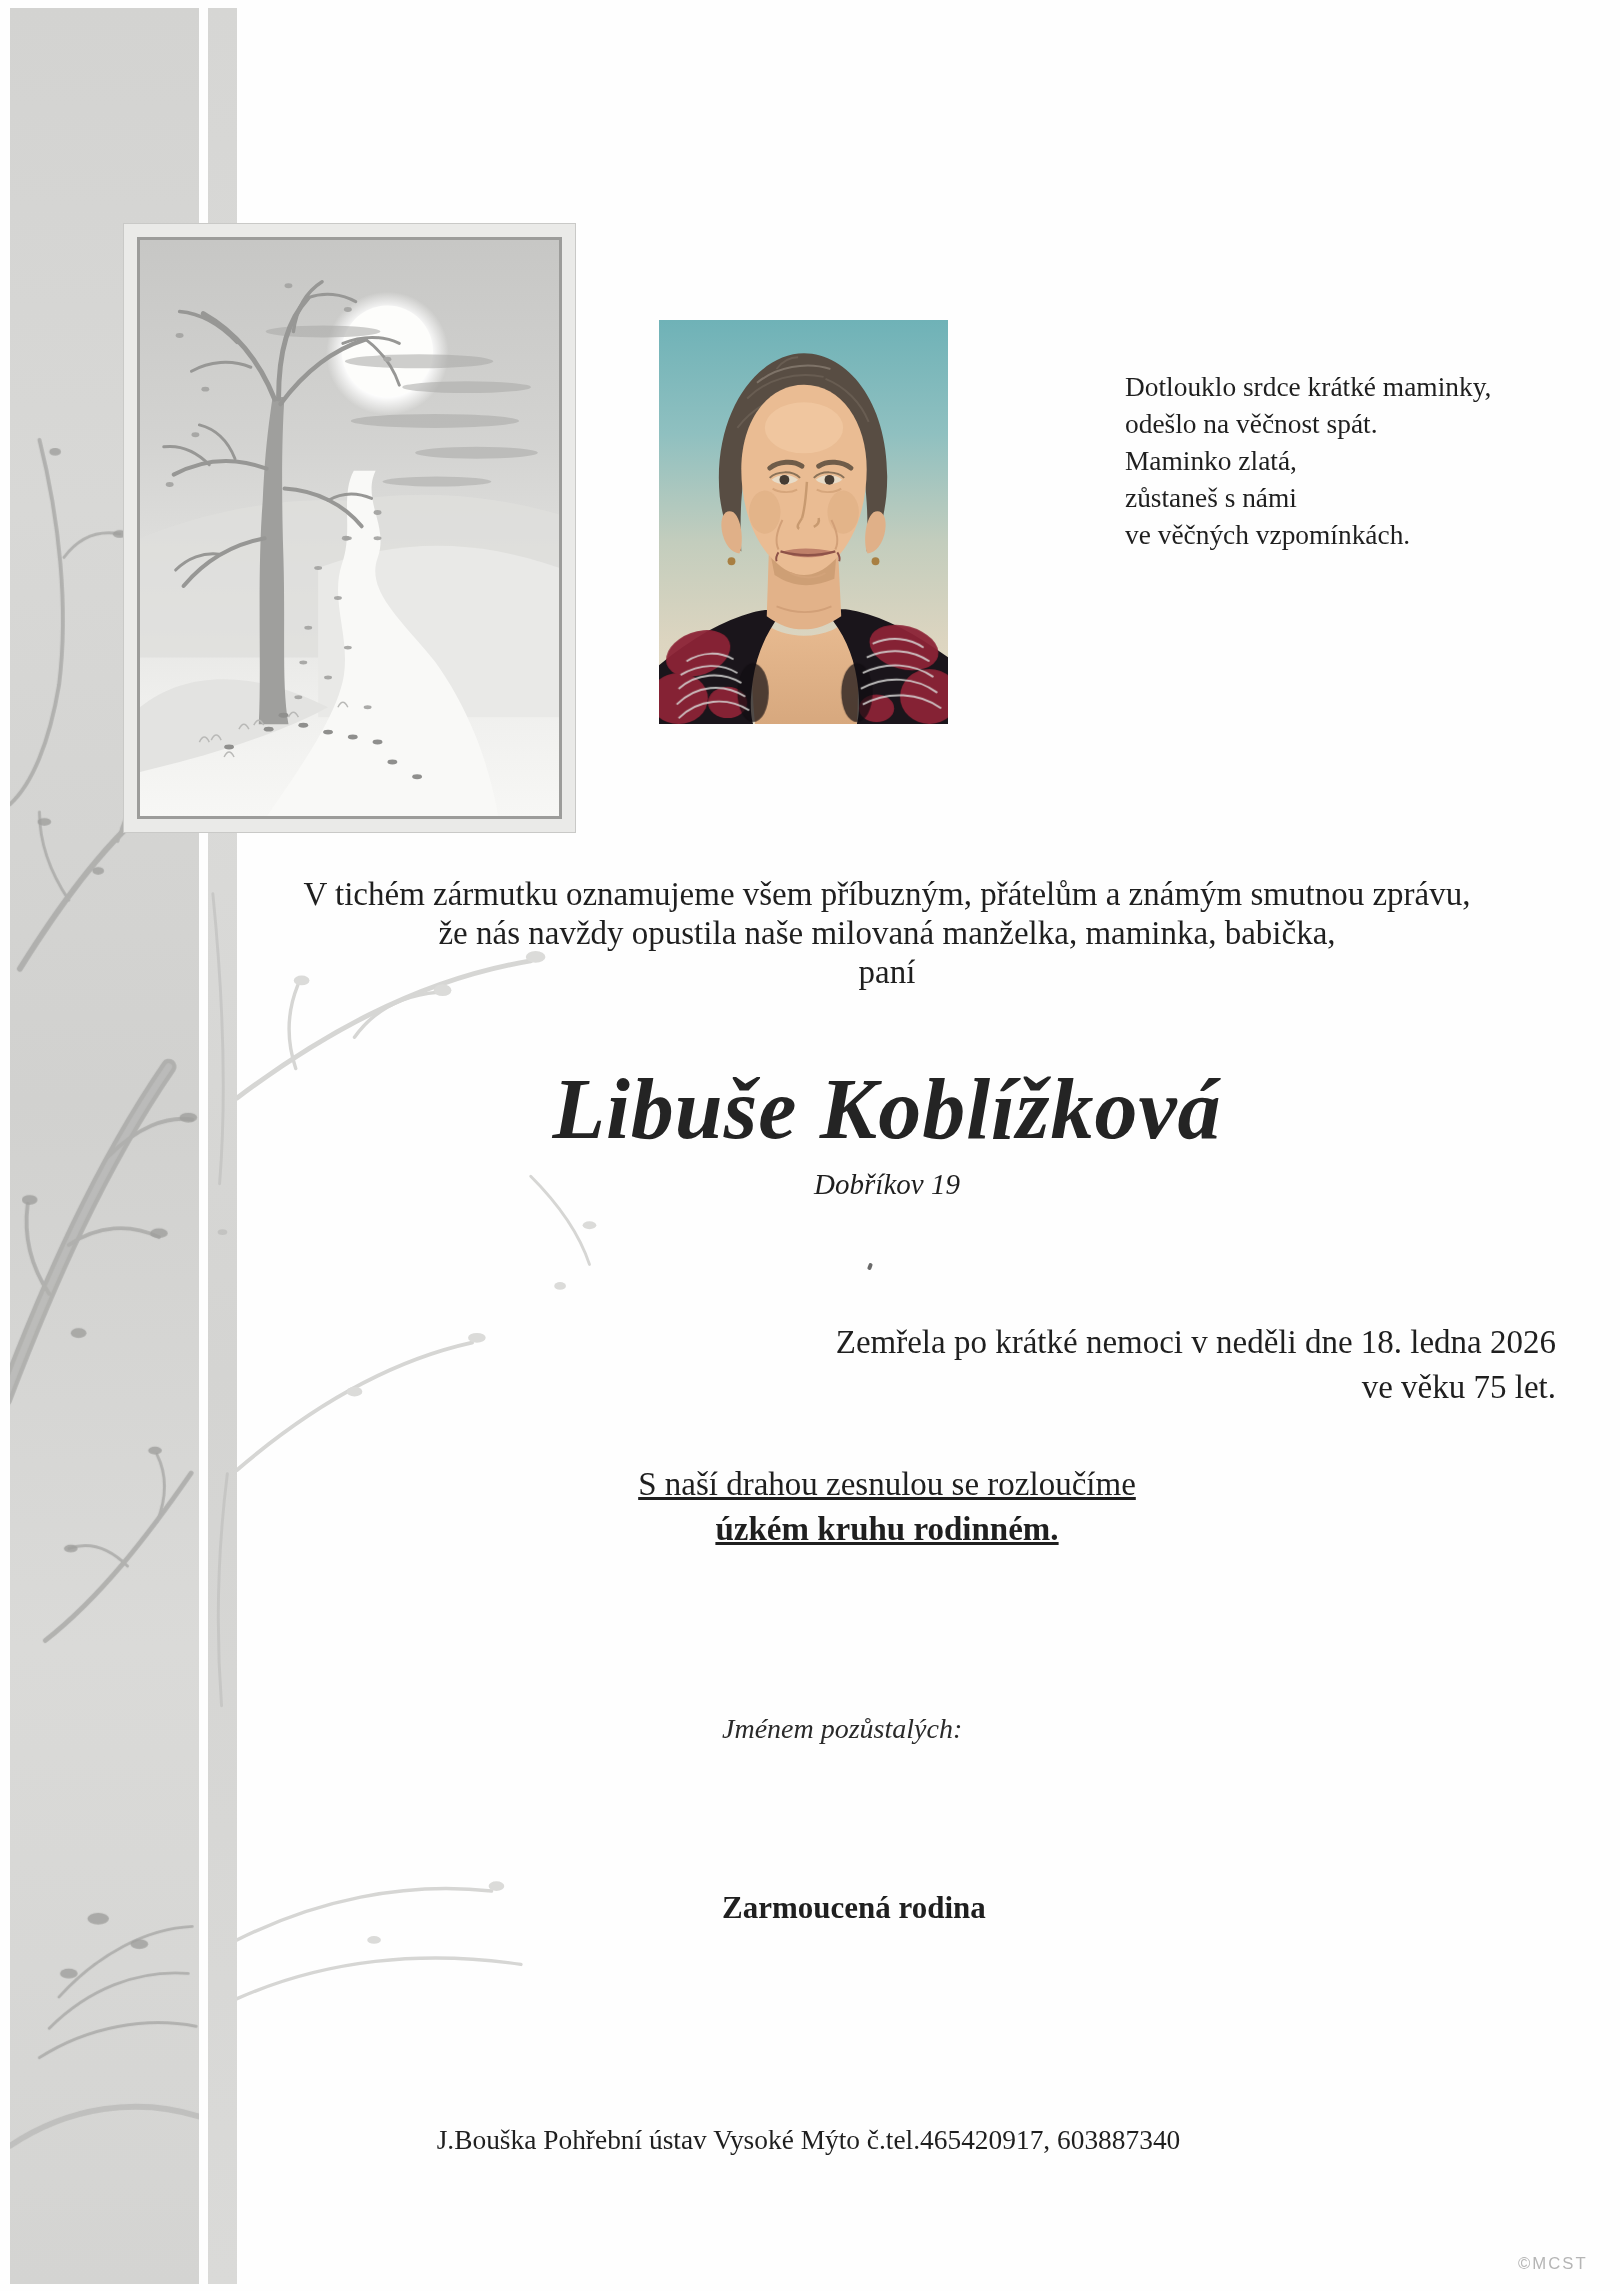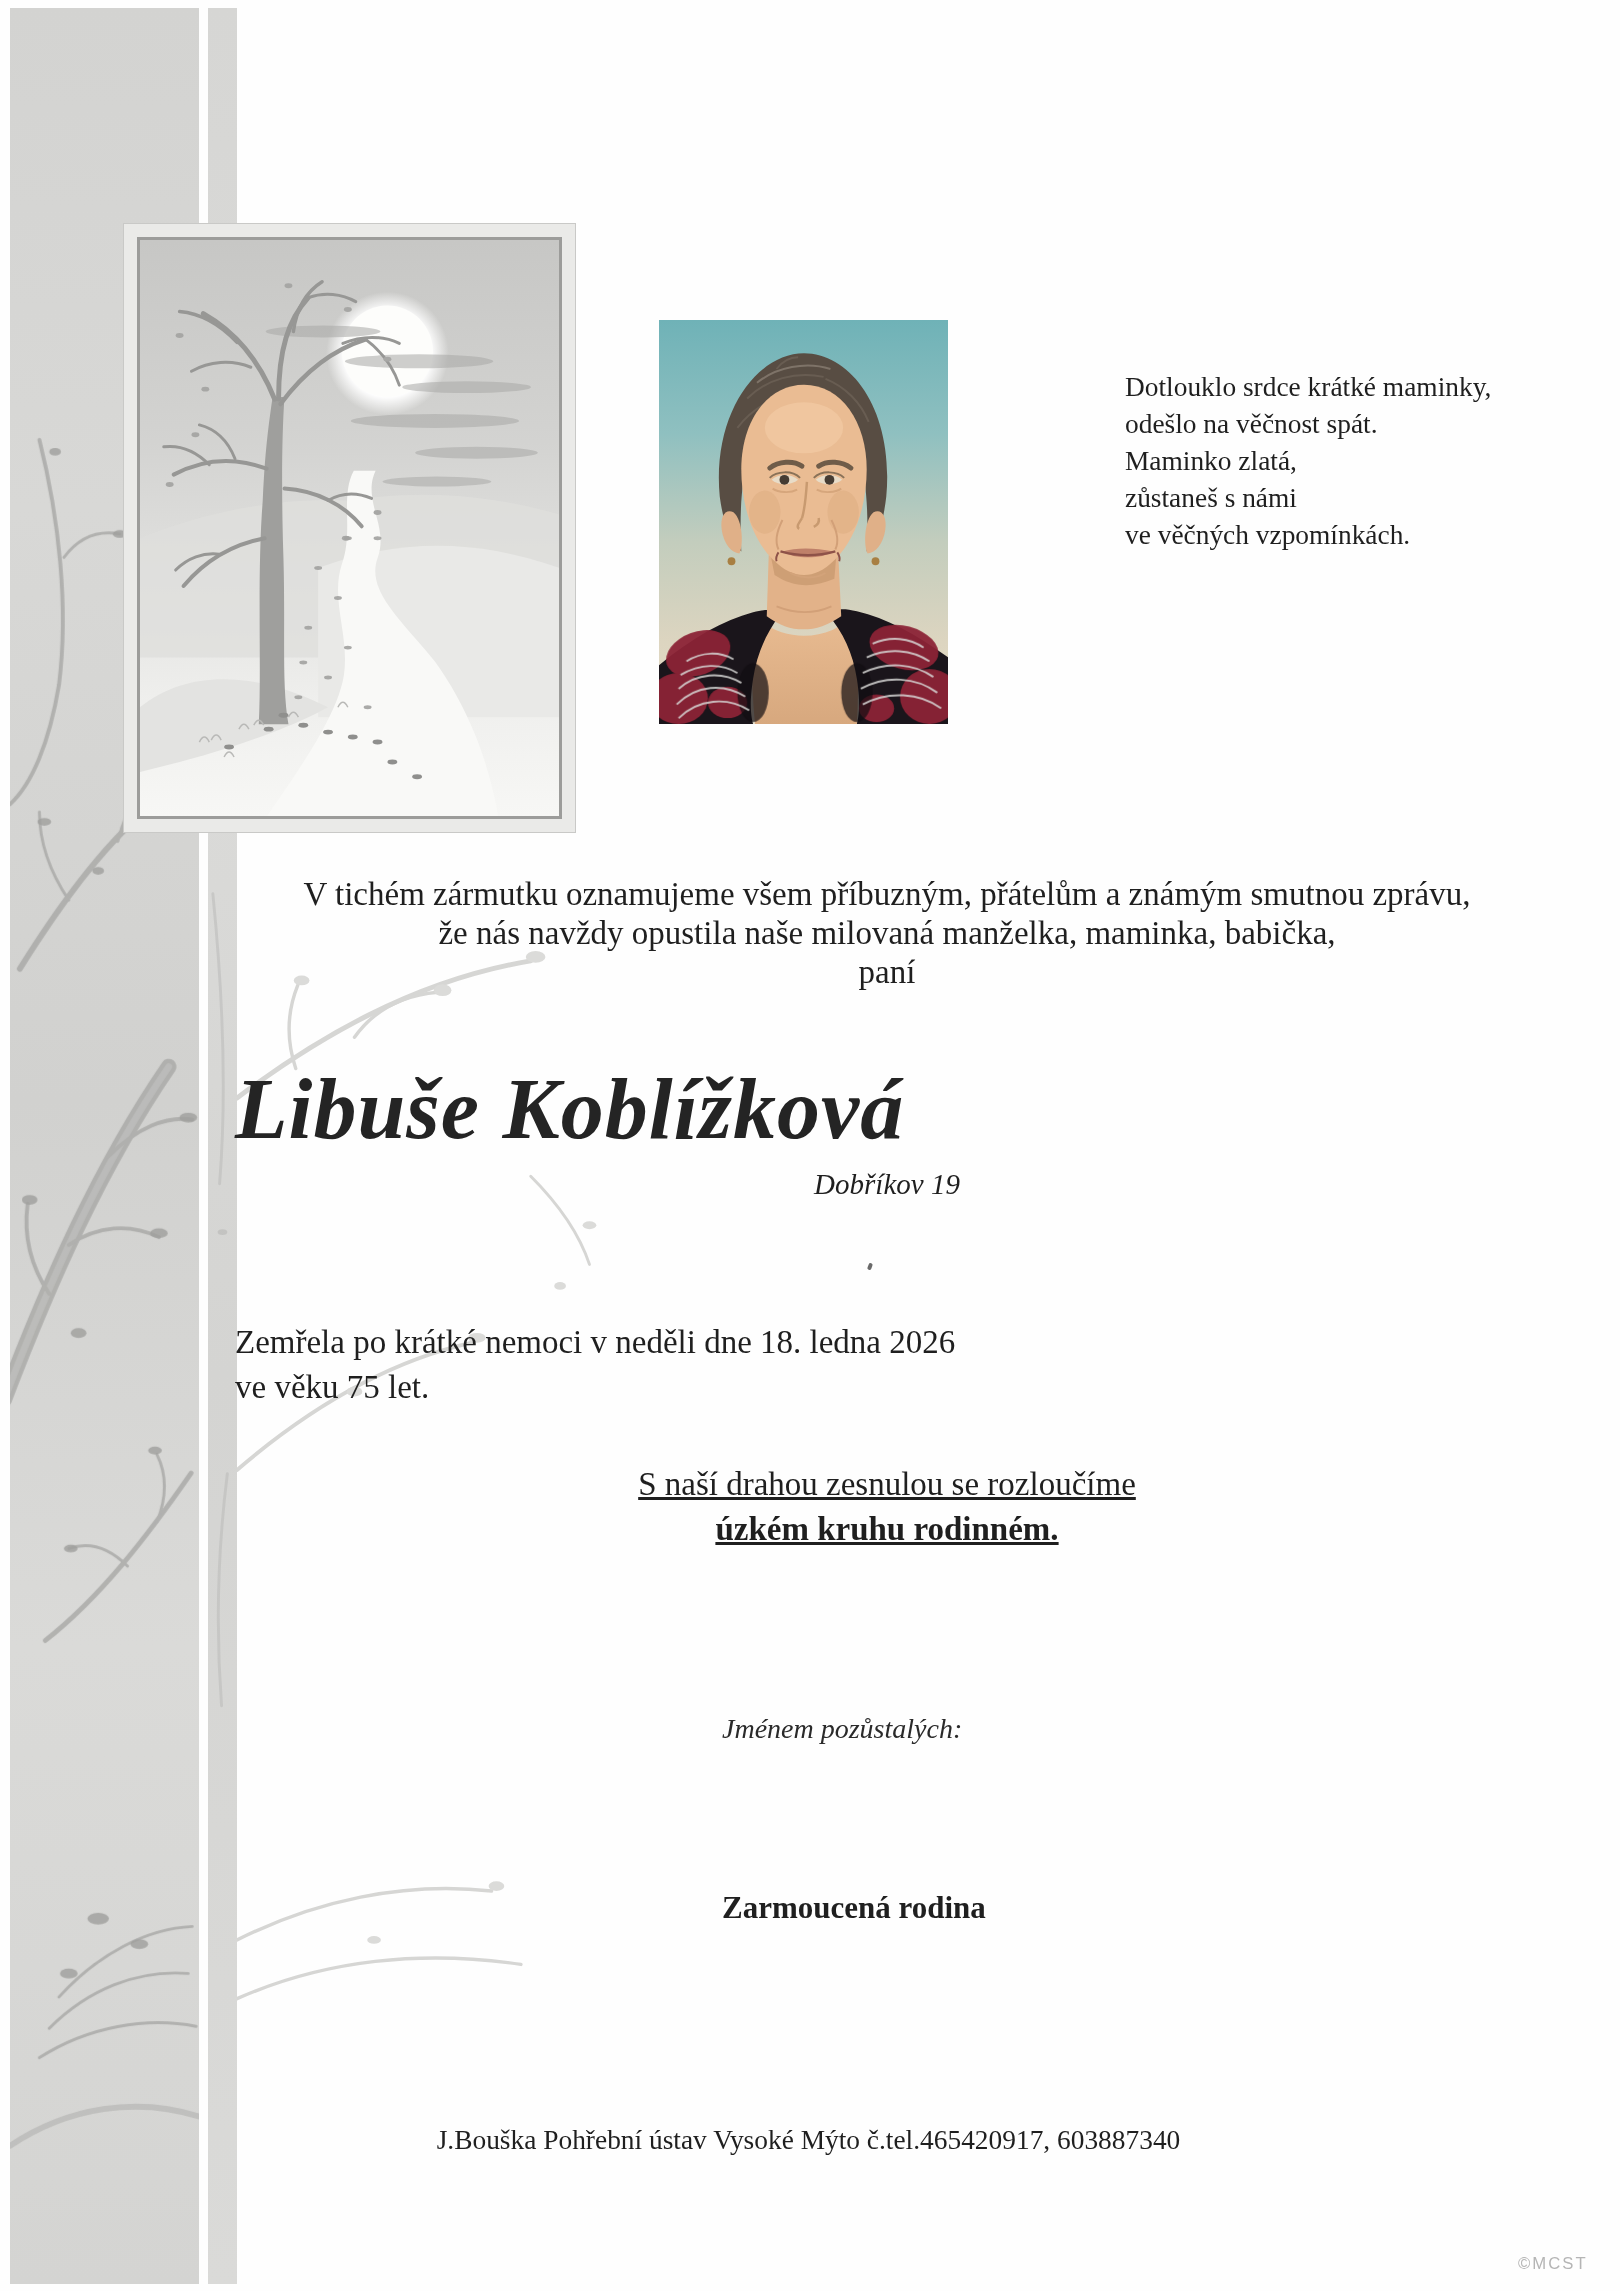--- a/index.html
+++ b/index.html
@@ -39,7 +39,7 @@
   .announce{position:absolute;left:235px;top:875px;width:1304px;text-align:center;font-size:33px;line-height:39px;}
   .announce .ln{display:block;white-space:nowrap;}
   .name{
-    position:absolute;left:235px;top:1059px;width:1304px;
+    position:absolute;left:235px;top:1059px;width:1304px;text-align:center;
     font-size:86px;font-weight:bold;font-style:italic;letter-spacing:1px;color:#242424;
   }
   .address{position:absolute;left:235px;top:1168px;width:1304px;text-align:center;font-style:italic;font-size:29px;}

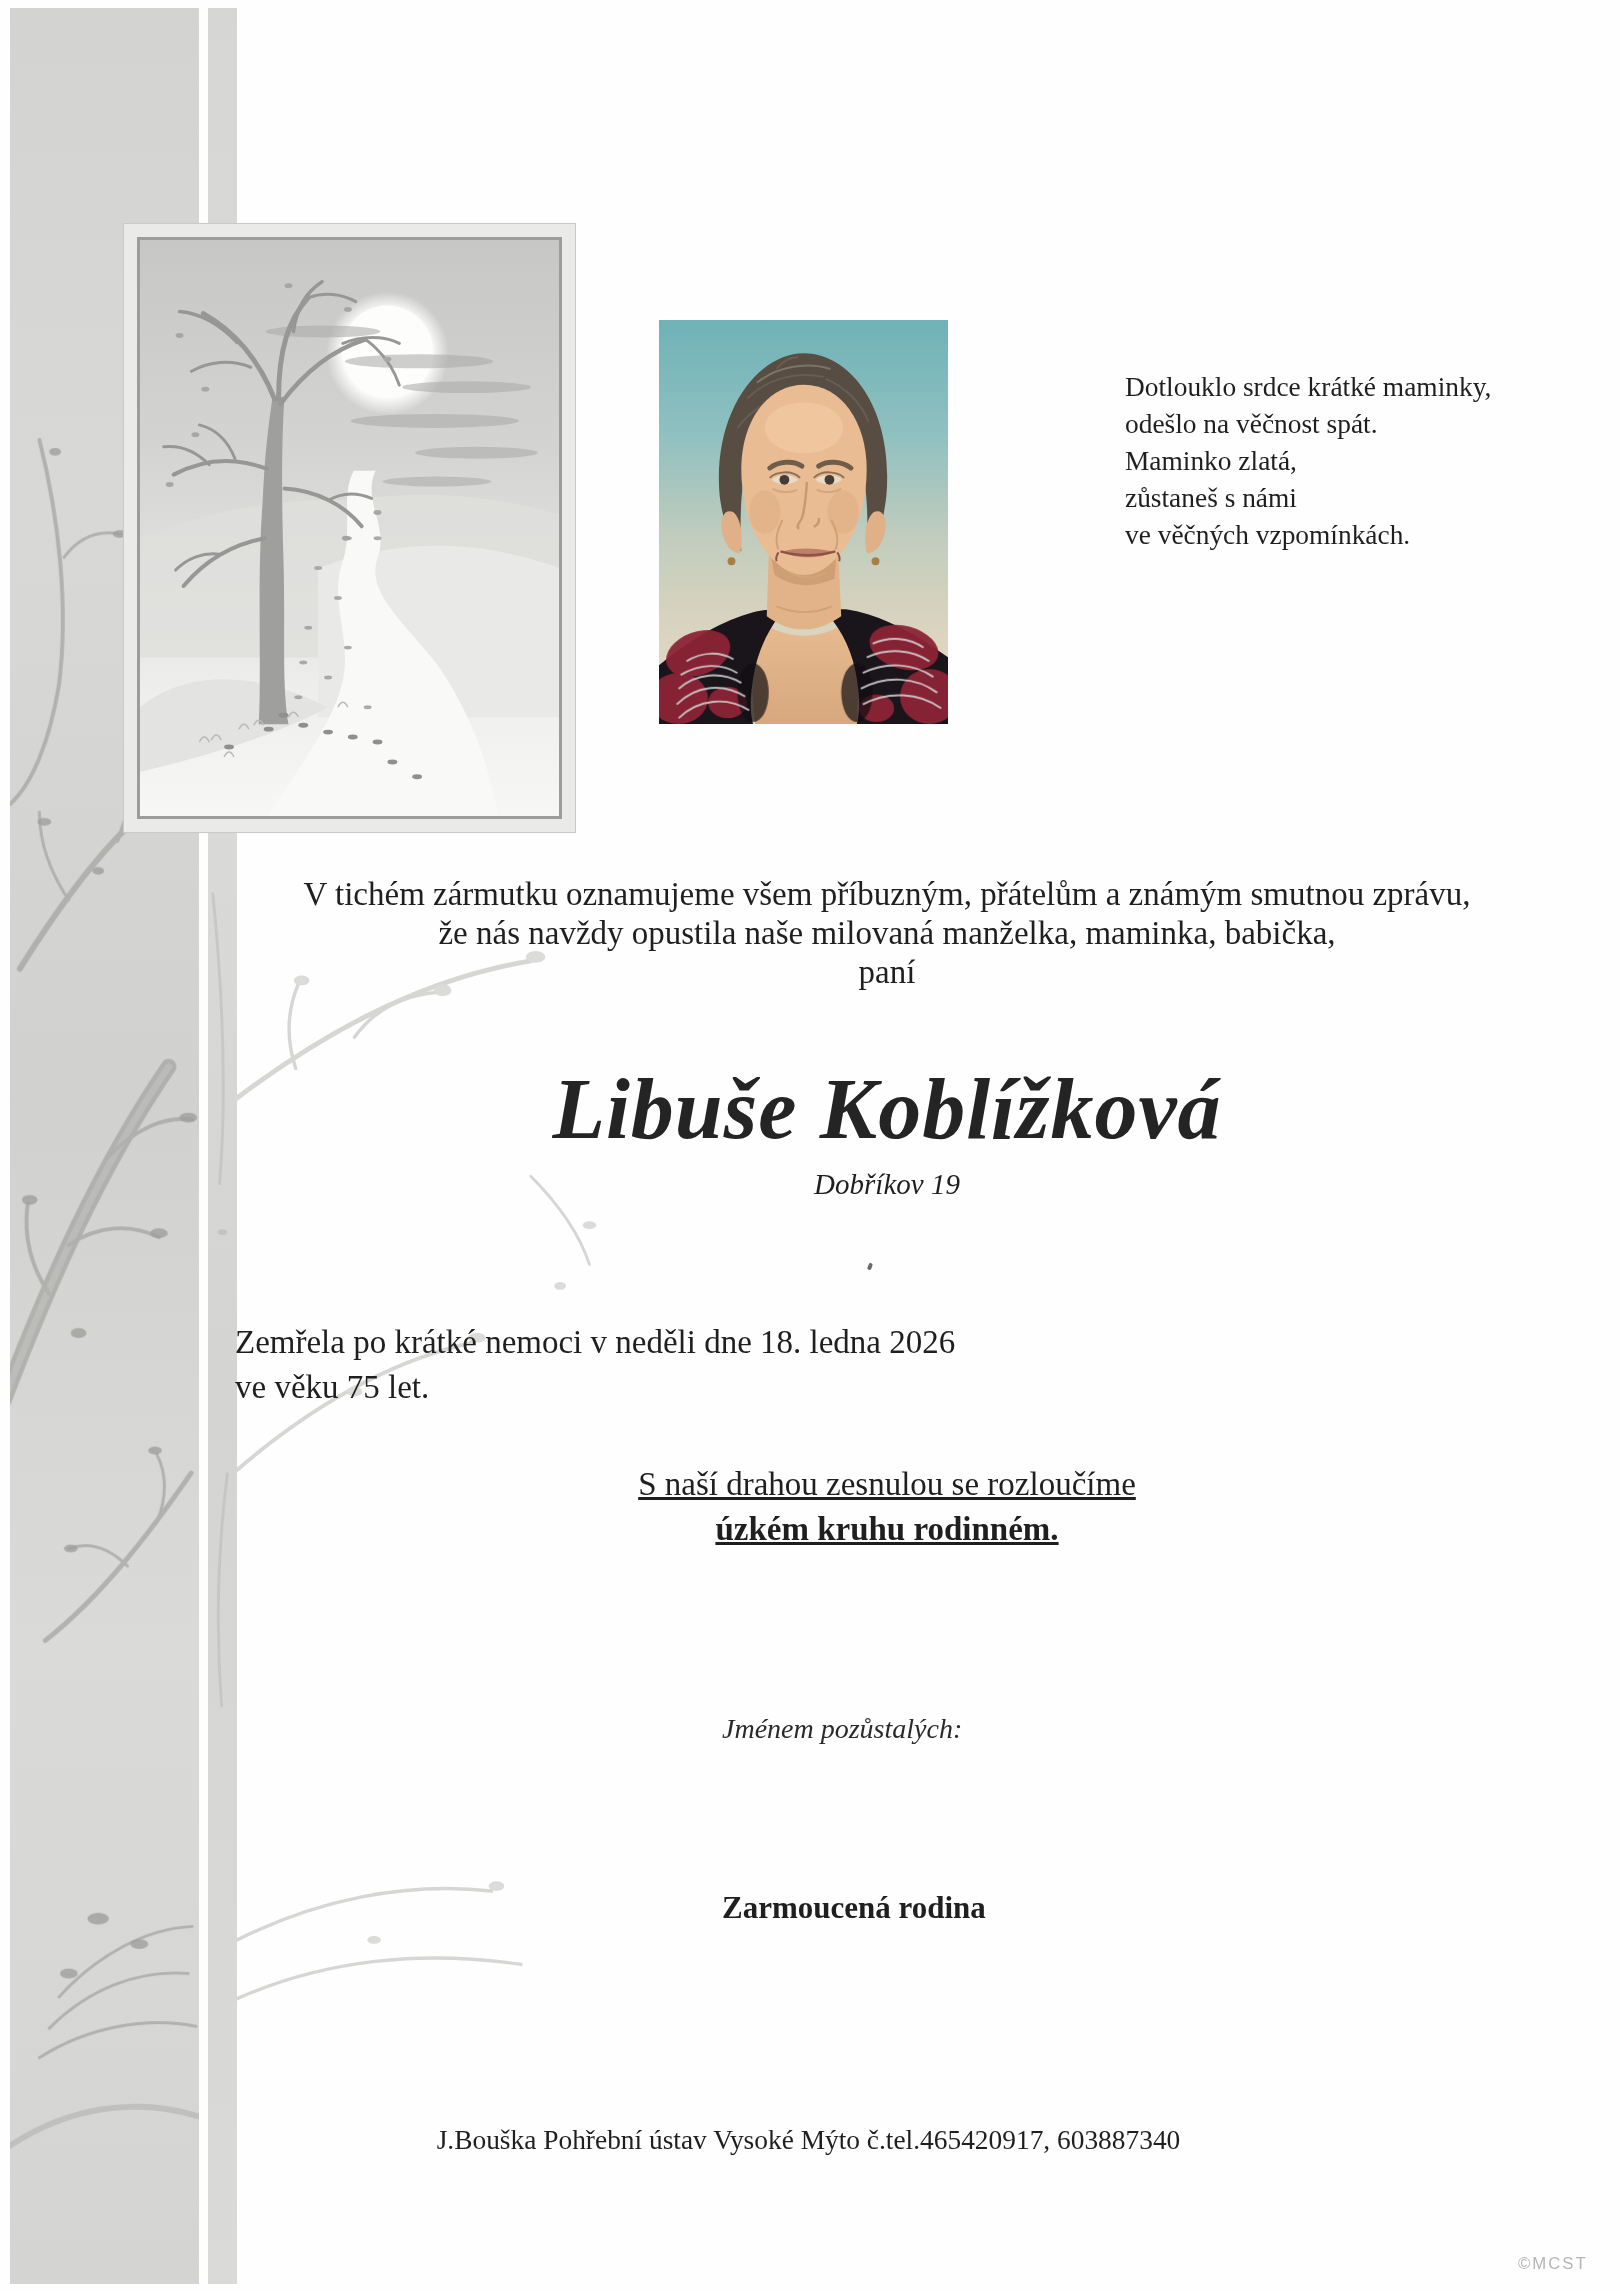--- a/index.html
+++ b/index.html
@@ -43,7 +43,7 @@
     font-size:86px;font-weight:bold;font-style:italic;letter-spacing:1px;color:#242424;
   }
   .address{position:absolute;left:235px;top:1168px;width:1304px;text-align:center;font-style:italic;font-size:29px;}
-  .death{position:absolute;left:235px;top:1320px;width:1304px;text-align:left;font-size:33px;line-height:45px;}
+  .death{position:absolute;left:252px;top:1320px;width:1304px;text-align:right;font-size:33px;line-height:45px;}
   .death .ln{display:block;white-space:nowrap;}
   .farewell{position:absolute;left:235px;top:1462px;width:1304px;text-align:center;font-size:33px;line-height:45px;text-decoration:underline;}
   .farewell .ln{display:block;white-space:nowrap;}

